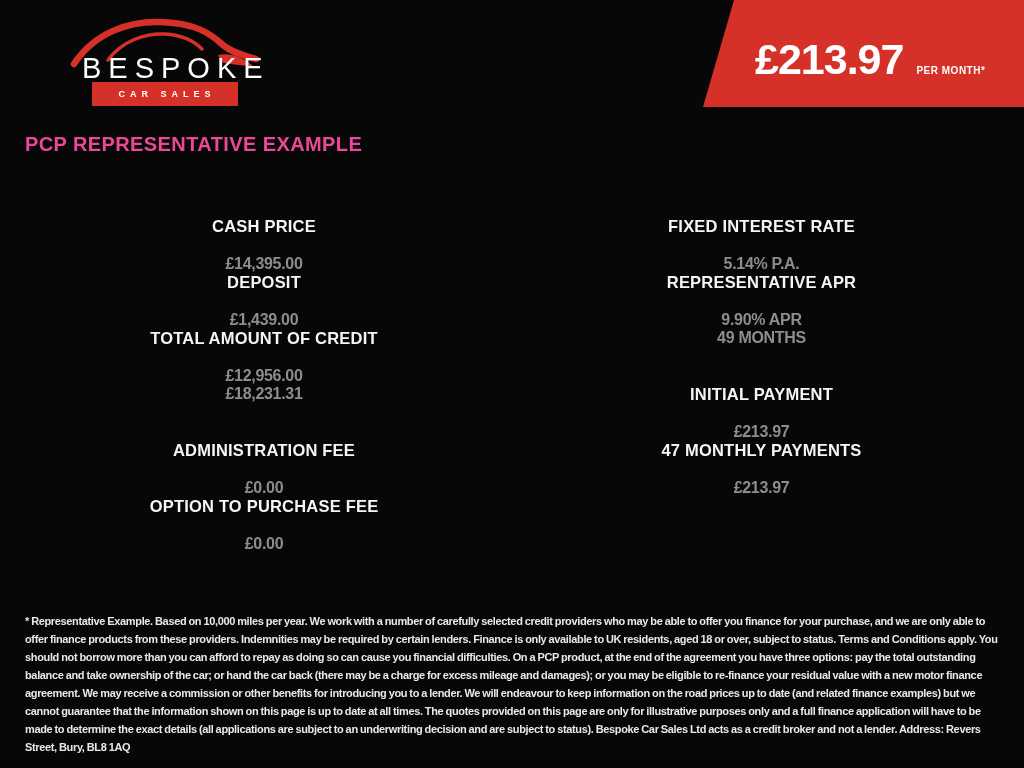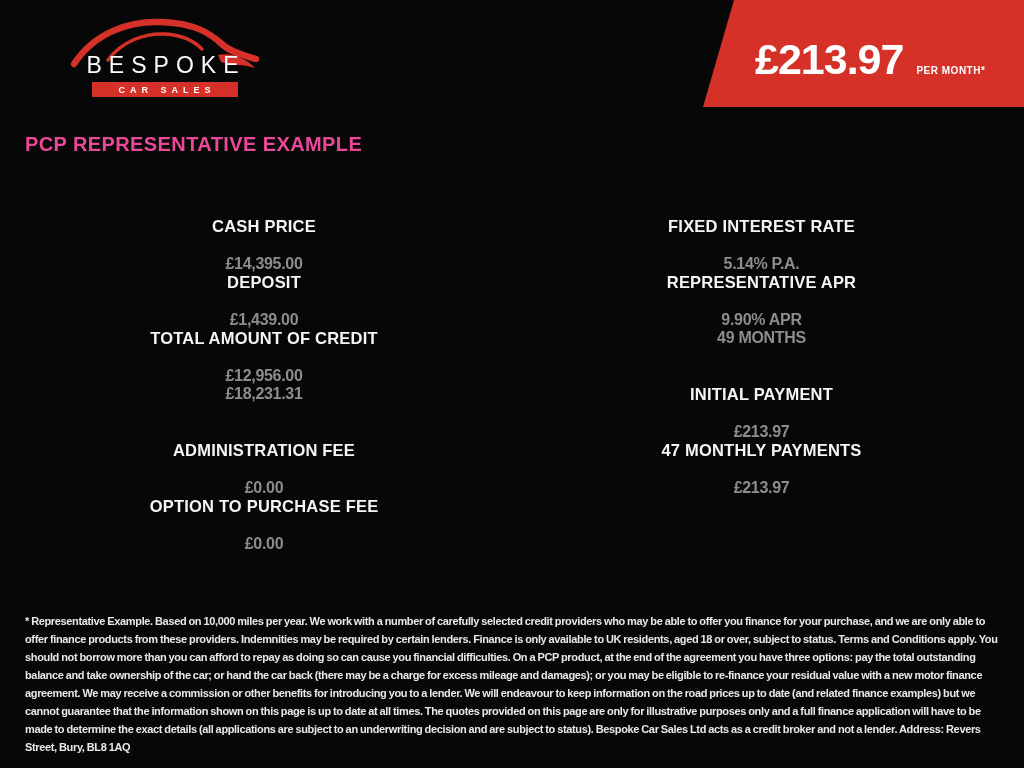--- a/index.html
+++ b/index.html
@@ -22,7 +22,7 @@
   .logo svg{position:absolute;left:0;top:0;}
   .brand-name{
     position:absolute;left:22px;top:38px;width:168px;
-    font-size:23px;letter-spacing:7px;font-weight:400;color:#fdfdfd;
+    font-size:29px;letter-spacing:7px;font-weight:400;color:#fdfdfd;
     text-align:center;white-space:nowrap;
   }
   .brand-bar{

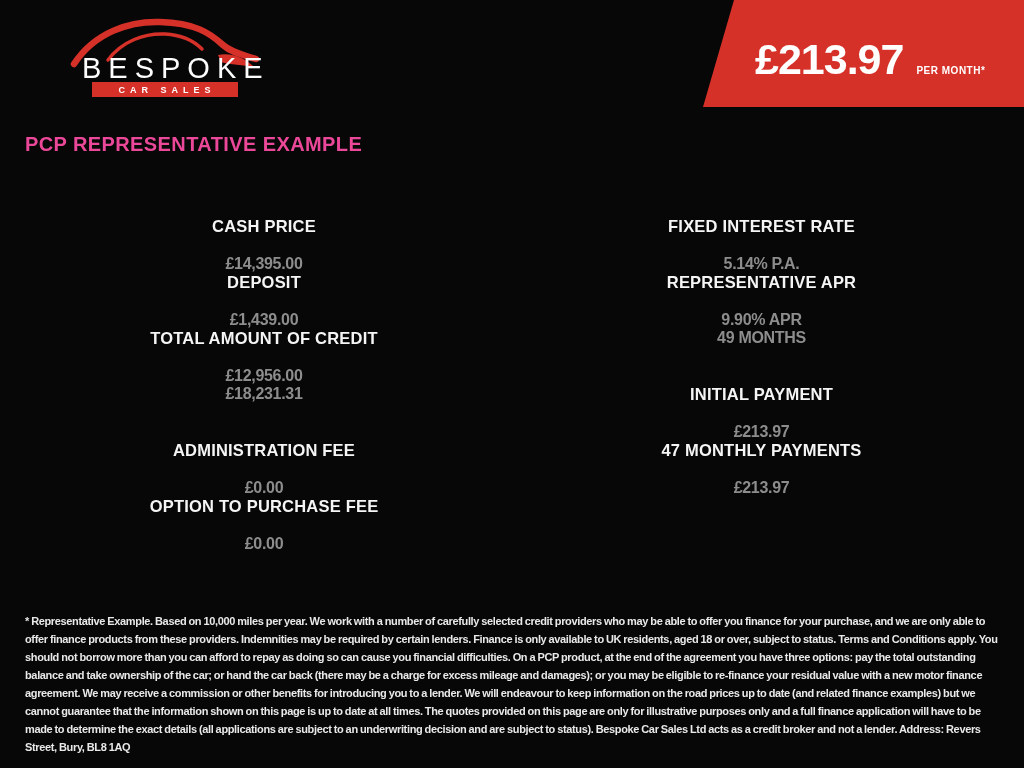--- a/index.html
+++ b/index.html
@@ -26,7 +26,7 @@
     text-align:center;white-space:nowrap;
   }
   .brand-bar{
-    position:absolute;left:32px;top:68px;width:146px;height:15px;
+    position:absolute;left:32px;top:68px;width:146px;height:24px;
     background:var(--accent-red);
     display:flex;align-items:center;justify-content:center;
   }

